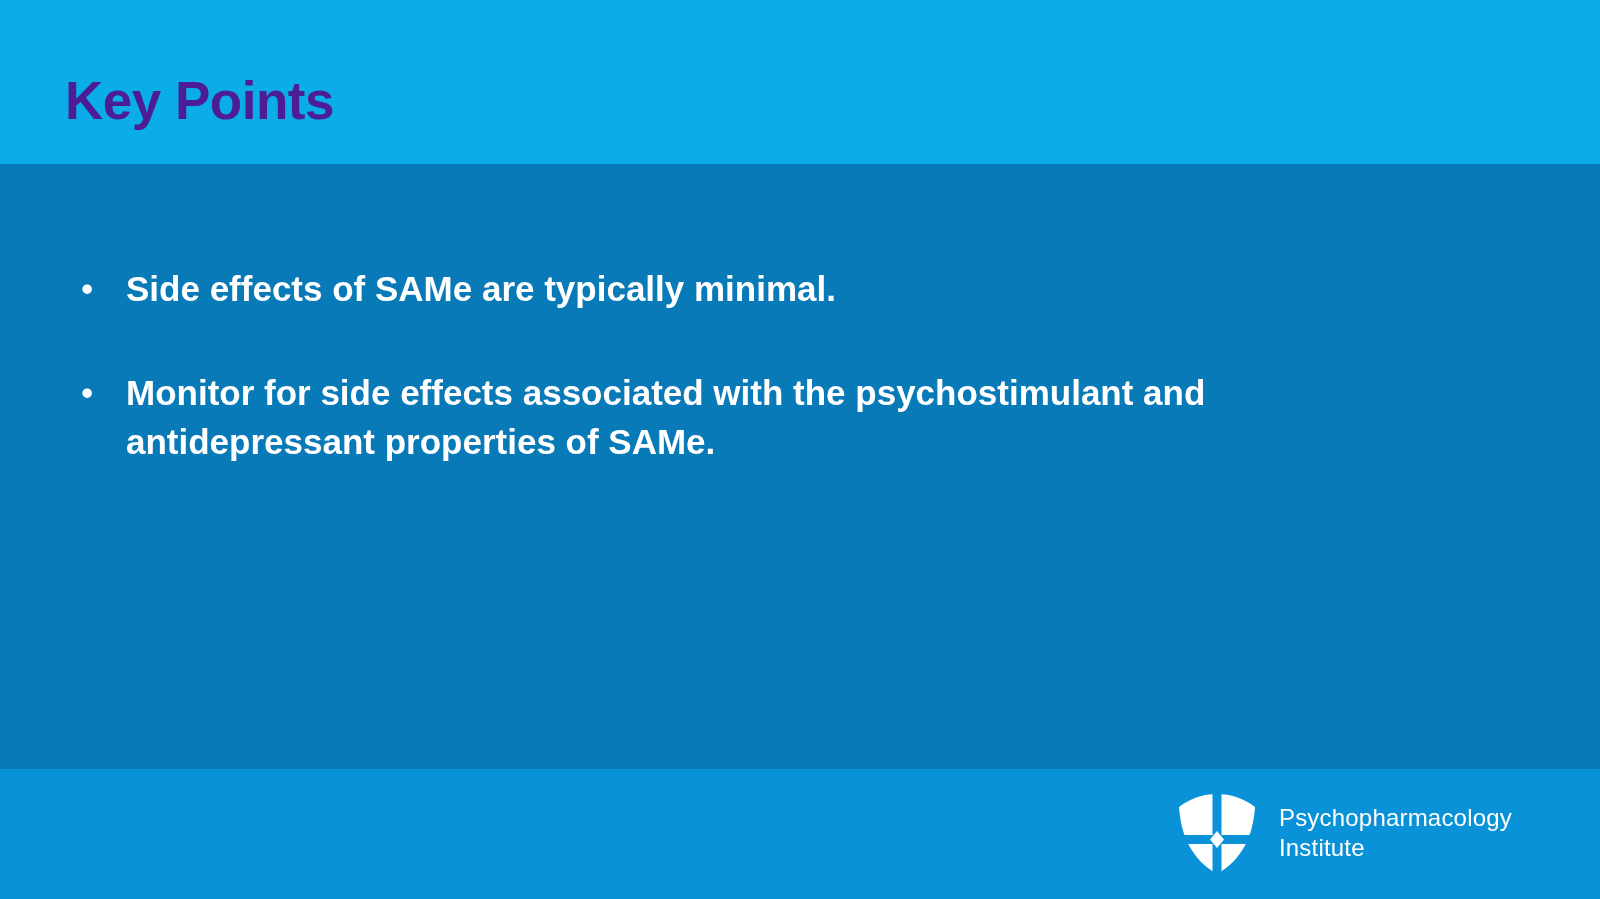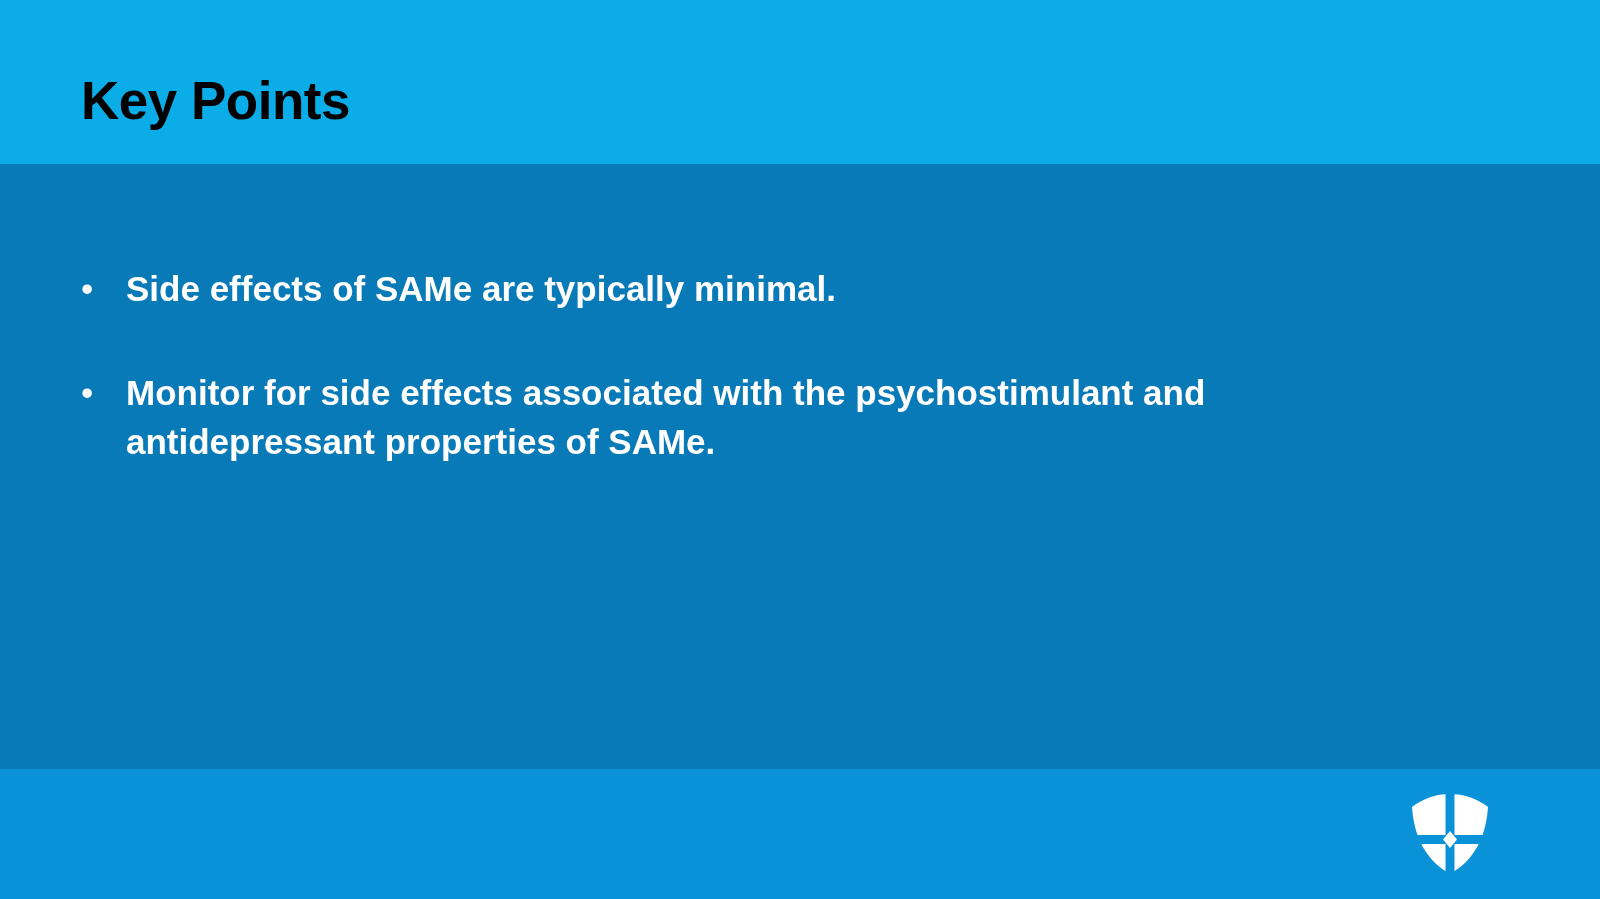--- a/index.html
+++ b/index.html
@@ -30,11 +30,11 @@
   }
   .slide-title {
     position: absolute;
-    left: 81px;
+    left: 65px;
     top: 70px;
     font-size: 53px;
     font-weight: bold;
-    color: #000000;
+    color: #4c1d95;
     letter-spacing: -0.5px;
     line-height: 62px;
     white-space: nowrap;

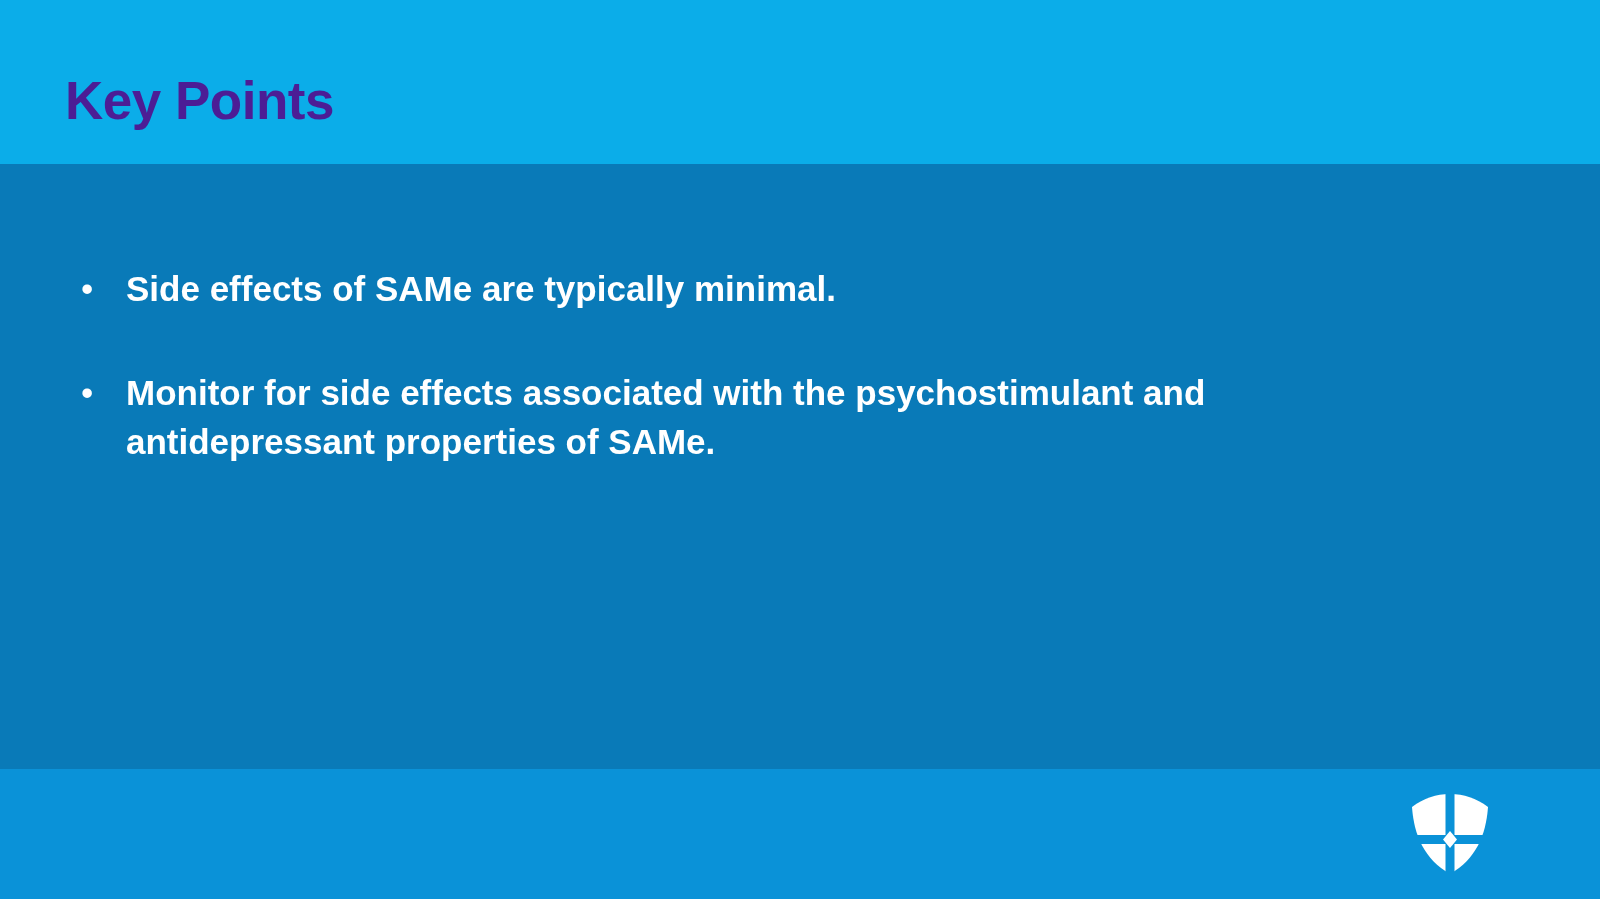--- a/index.html
+++ b/index.html
@@ -158,6 +158,7 @@
       </svg>
 
       <div class="logo-text">
+        <span>Psychopharmacology</span>
       </div>
 
     </div>

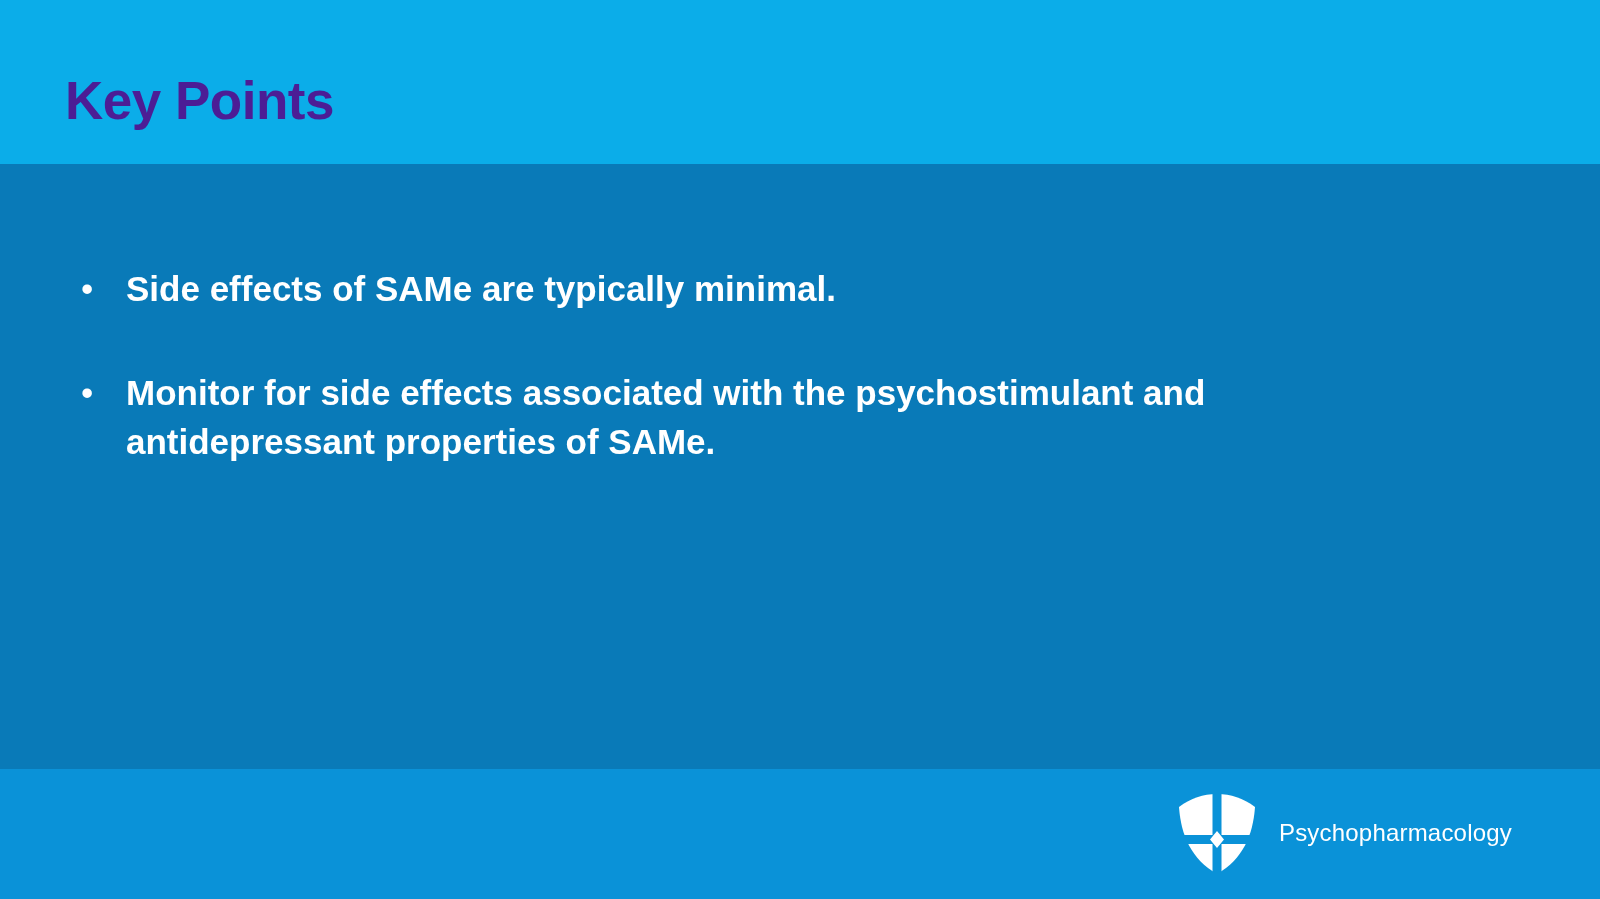--- a/index.html
+++ b/index.html
@@ -159,6 +159,7 @@
 
       <div class="logo-text">
         <span>Psychopharmacology</span>
+        <span>Institute</span>
       </div>
 
     </div>

